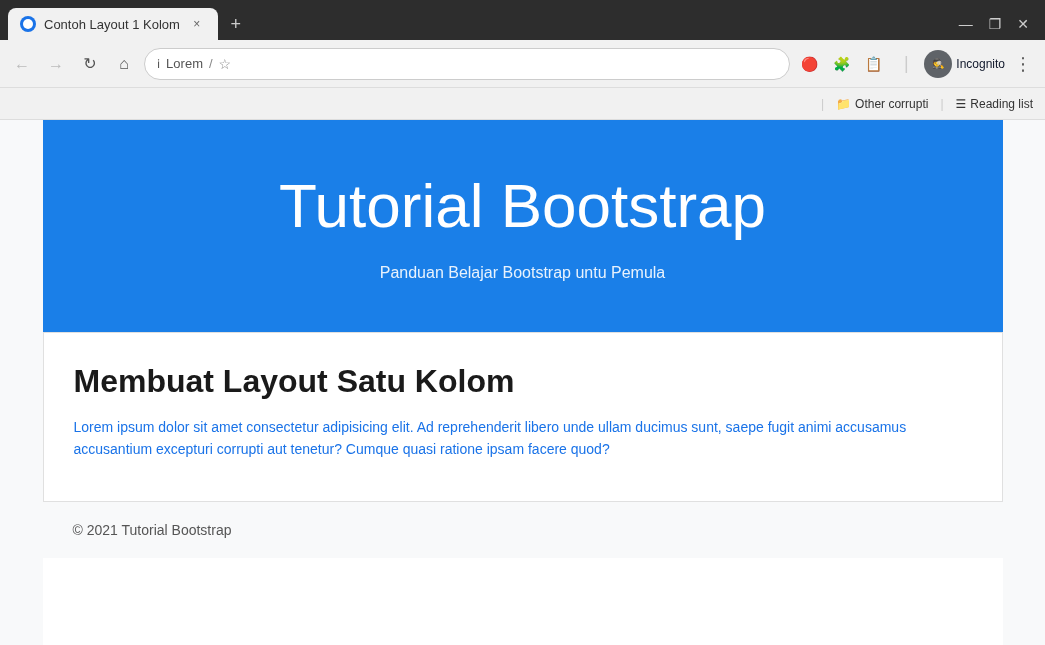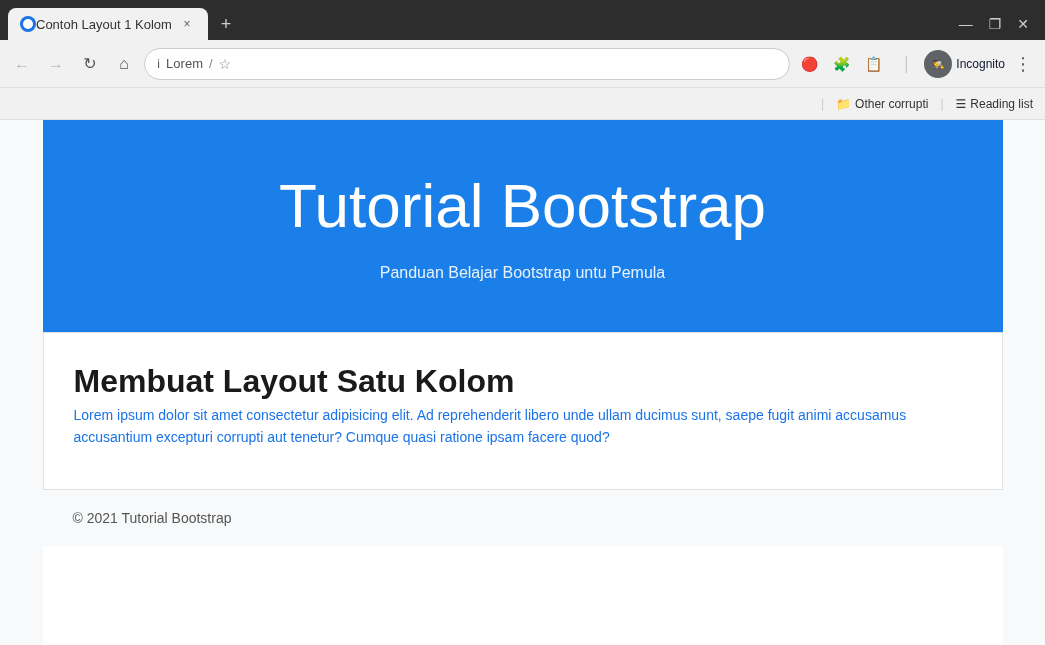--- a/index.html
+++ b/index.html
@@ -26,6 +26,7 @@
       min-width: 200px;
       font-size: 13px;
       color: #333;
+      gap: 8px;
     }
     .tab-favicon {
       width: 16px;

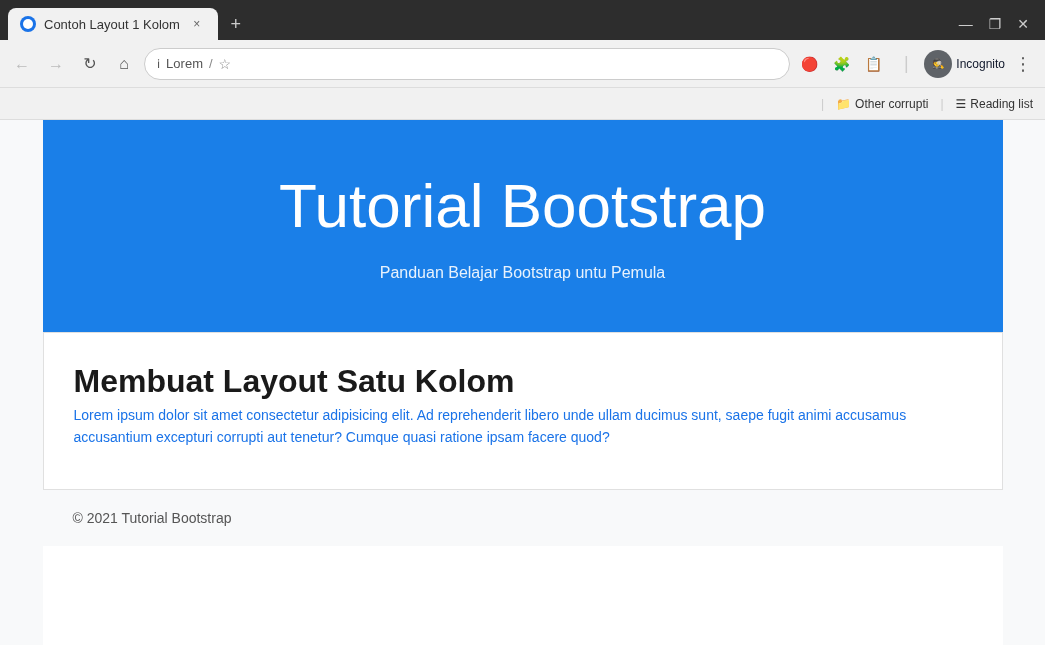--- a/index.html
+++ b/index.html
@@ -169,7 +169,7 @@
       font-size: 32px;
       font-weight: 700;
       color: #1a1a1a;
-      margin-bottom: 4px;
+      margin-bottom: 16px;
     }
     .content-text {
       font-size: 14px;

